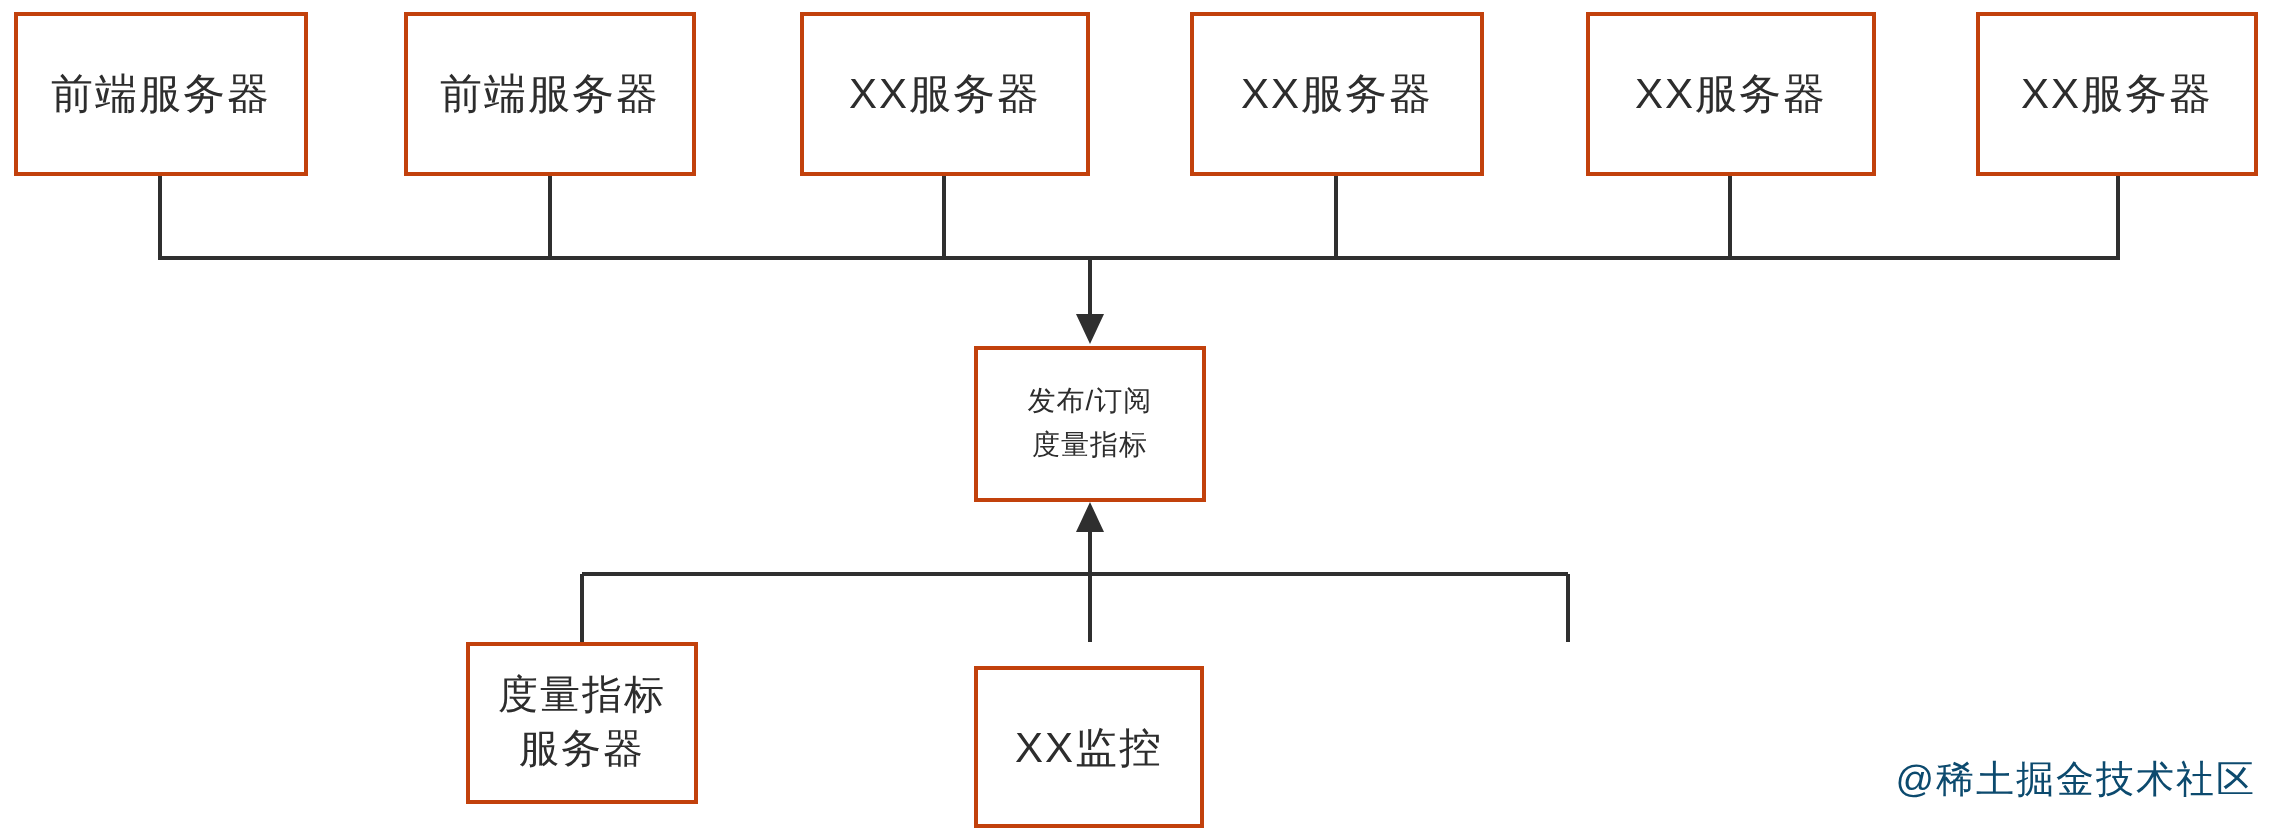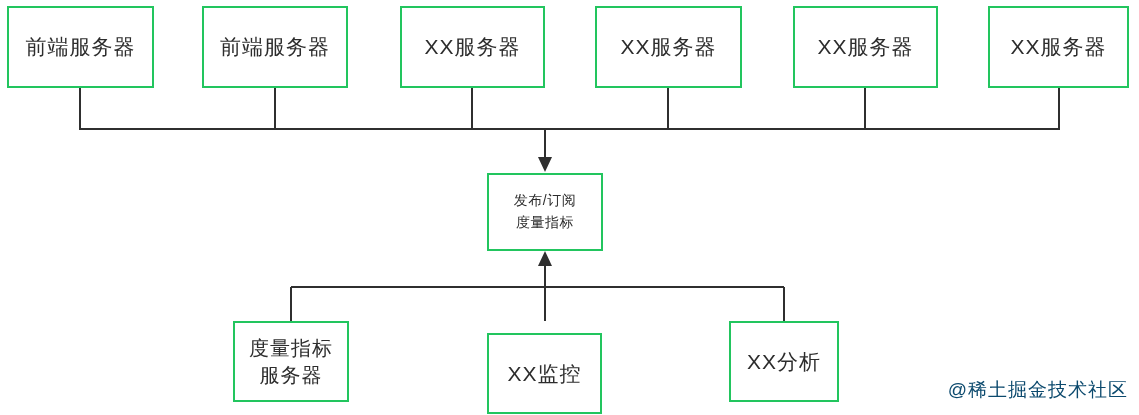--- a/index.html
+++ b/index.html
@@ -33,7 +33,7 @@
   .node {
     position: absolute;
     box-sizing: border-box;
-    border: 2px solid #22c55e;
+    border: 2px solid #c2410c;
     background: #ffffff;
     display: flex;
     flex-direction: column;

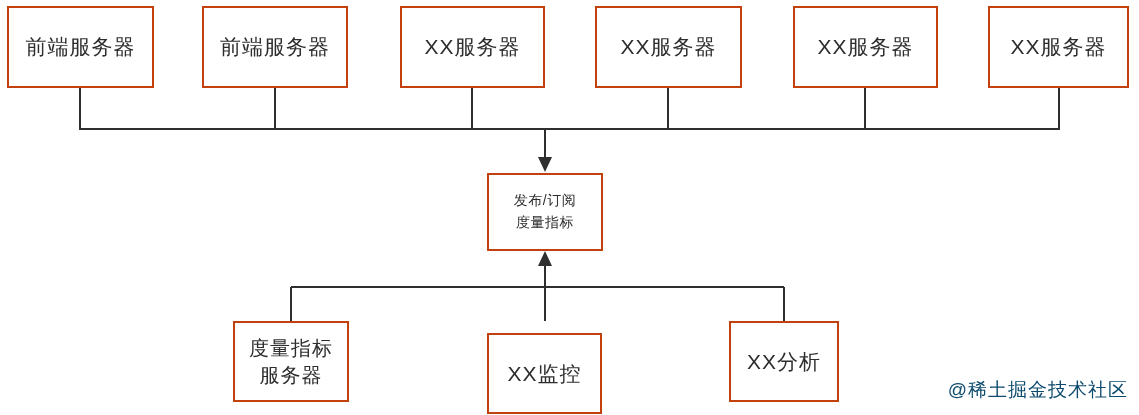--- a/index.html
+++ b/index.html
@@ -125,9 +125,6 @@
   <div class="node big" style="left:487px; top:321px; width:115px; height:81px;margin-top:12px;">
     <span>XX监控</span>
   </div>
-  <div class="node big" style="left:729px; top:321px; width:110px; height:81px;">
-    <span>XX分析</span>
-  </div>
 
   <div class="watermark">@稀土掘金技术社区</div>
 

